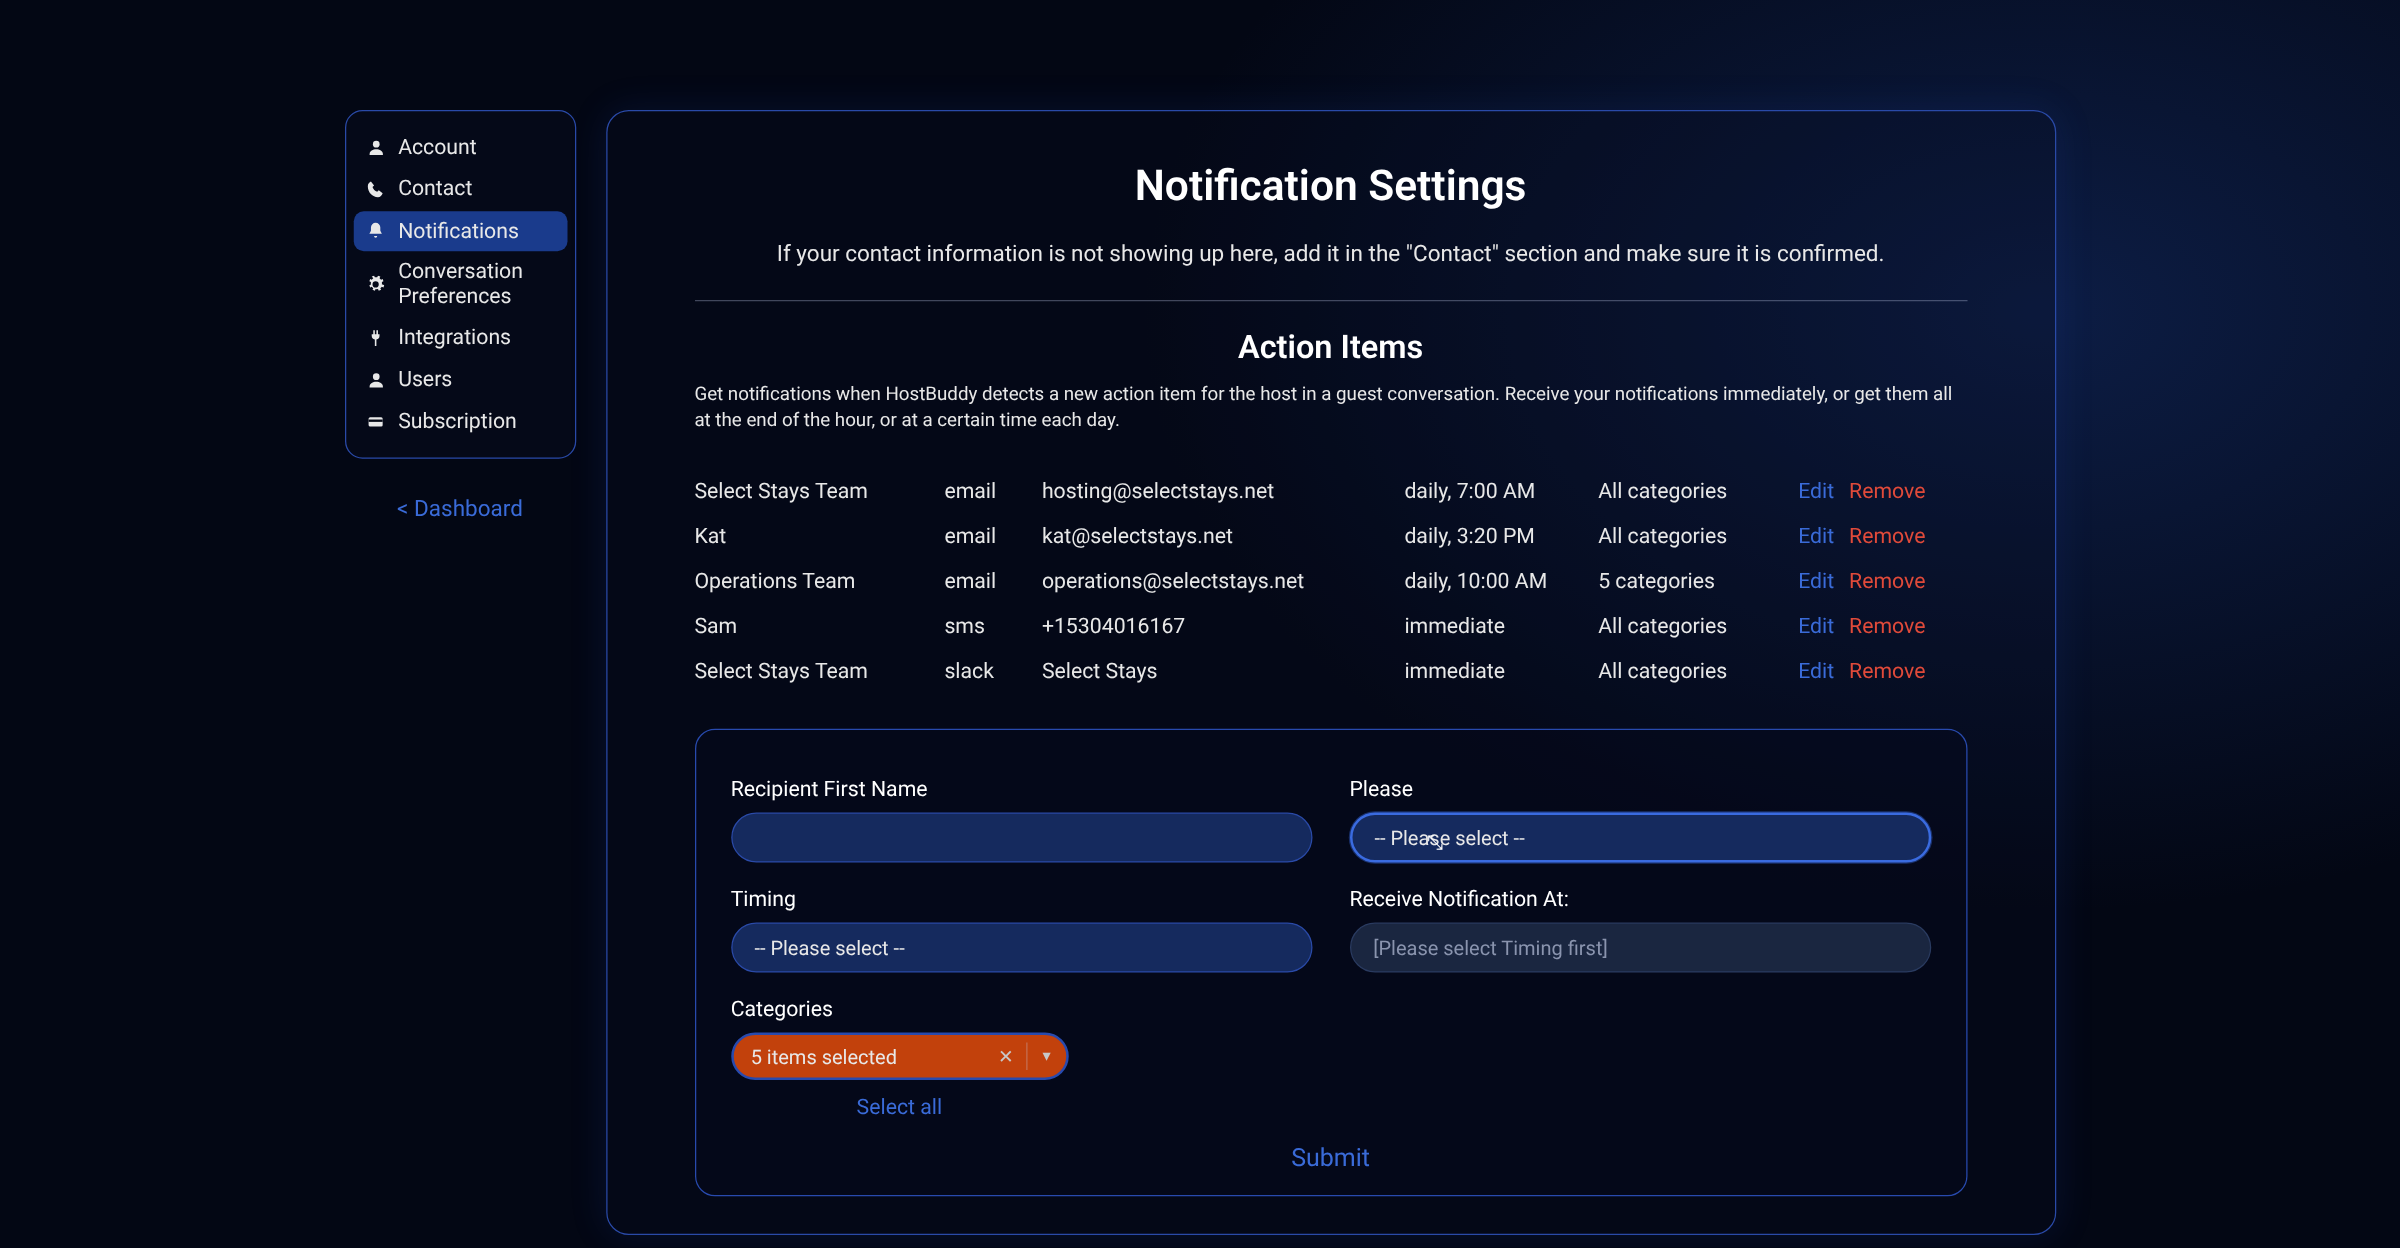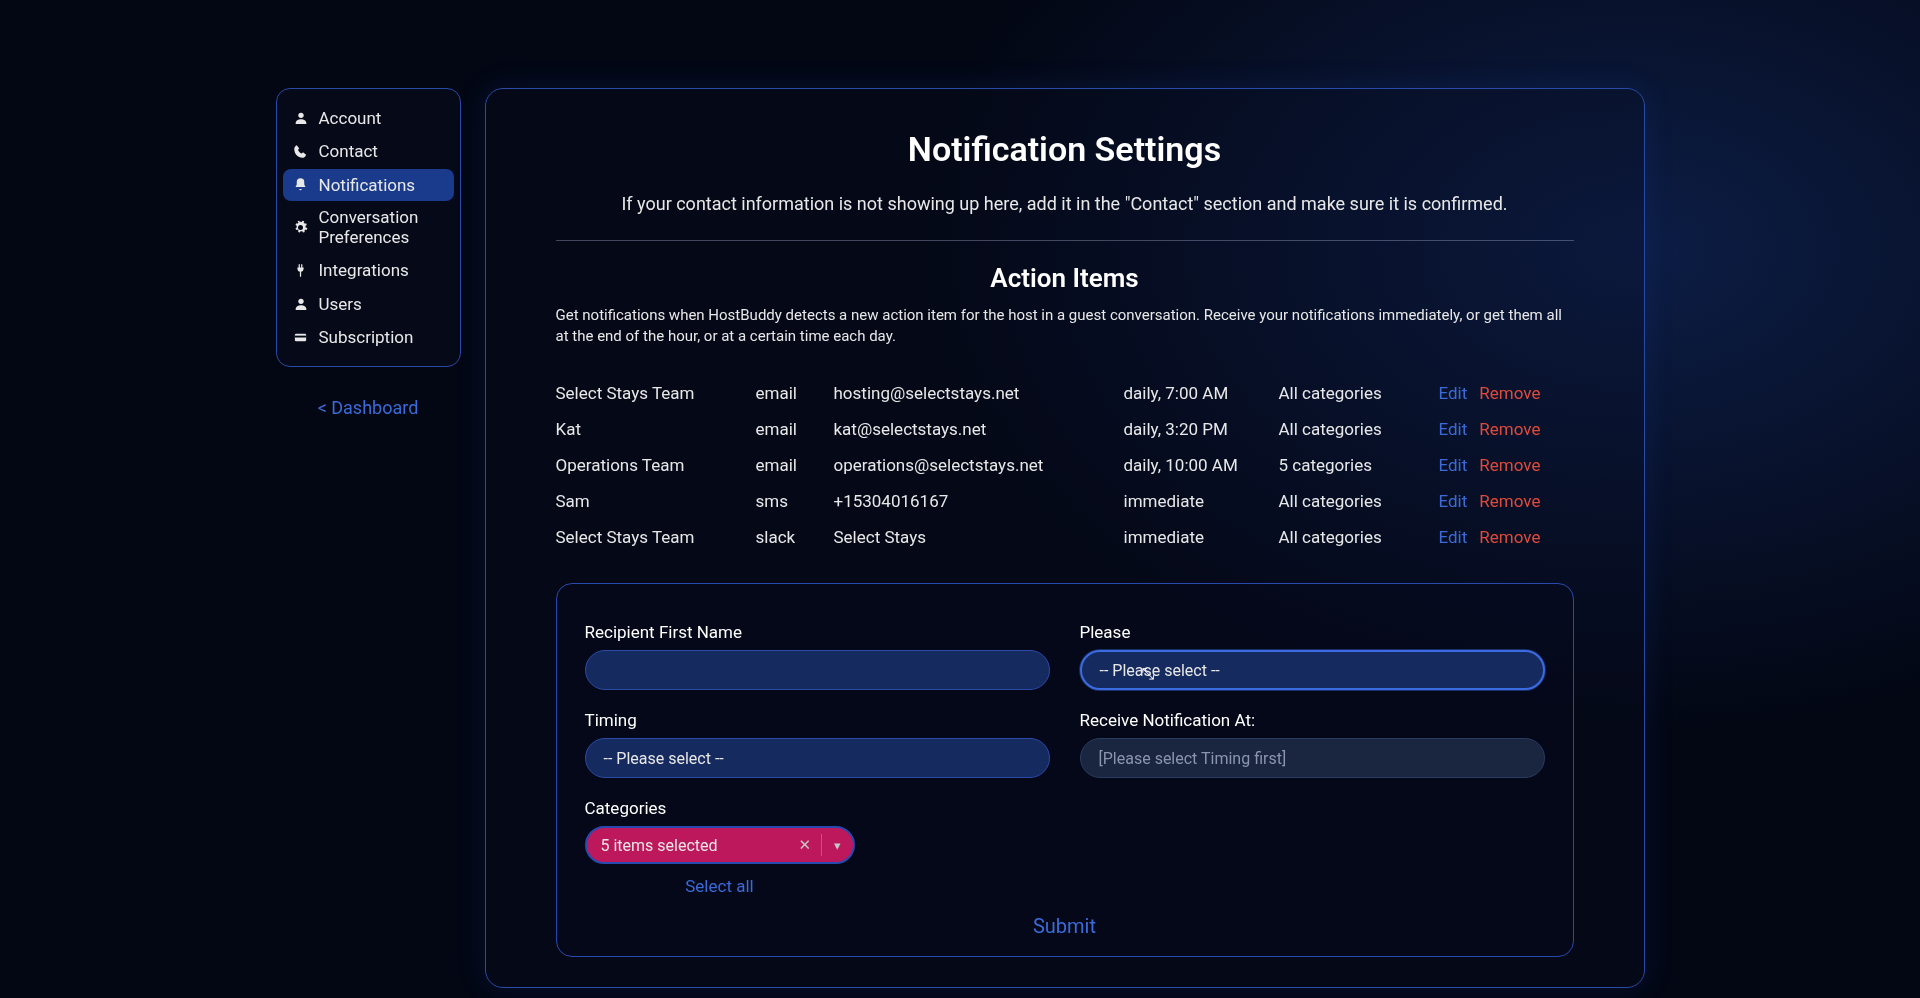--- a/index.html
+++ b/index.html
@@ -179,7 +179,7 @@
     gap: 8px;
   }
   .multiselect {
-    background: #be185d;
+    background: #c2410c;
     border: 2px solid #284aae;
     border-radius: 20px;
     height: 38px;

